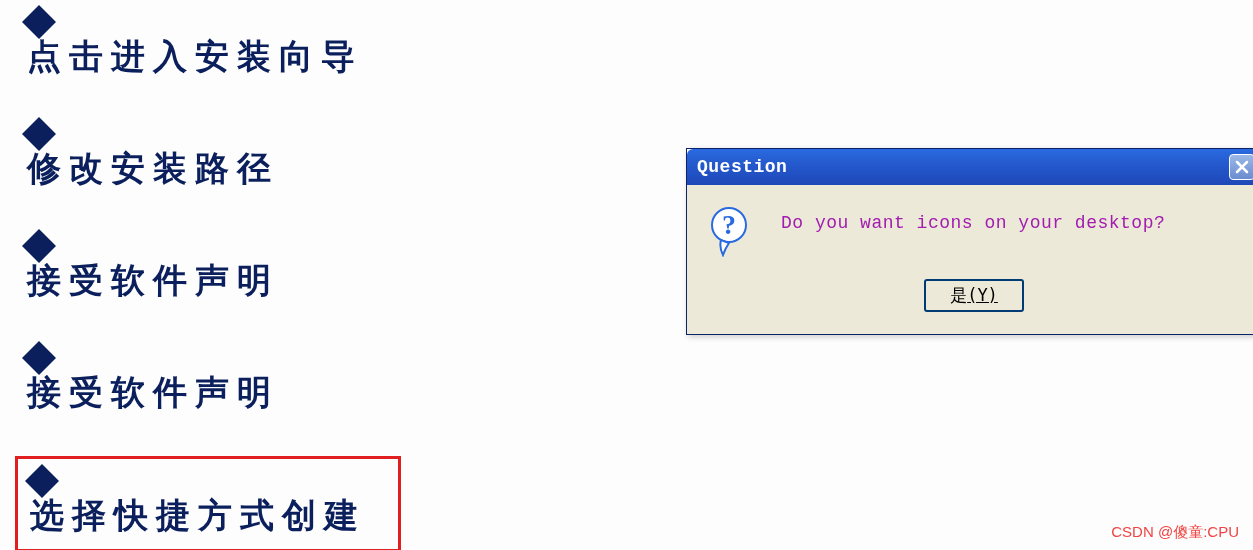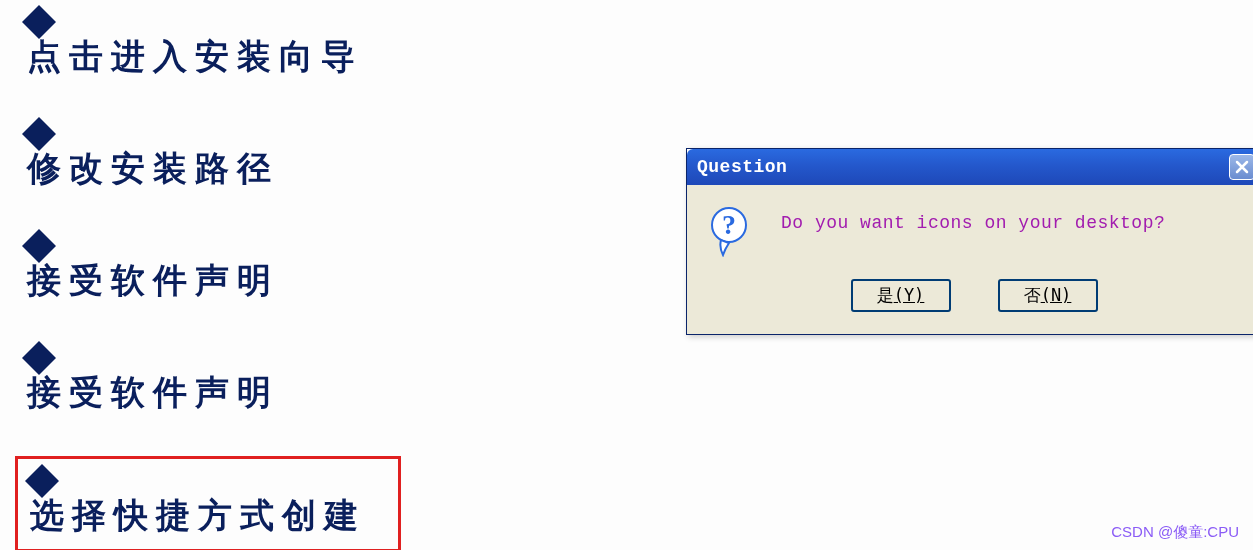--- a/index.html
+++ b/index.html
@@ -183,9 +183,6 @@
       <button class="dialog-btn">
         <span>是</span><u>(Y)</u>
       </button>
-      <button class="dialog-btn">
-        <span>否</span><u>(N)</u>
-      </button>
     </div>
   </div>
 </div>

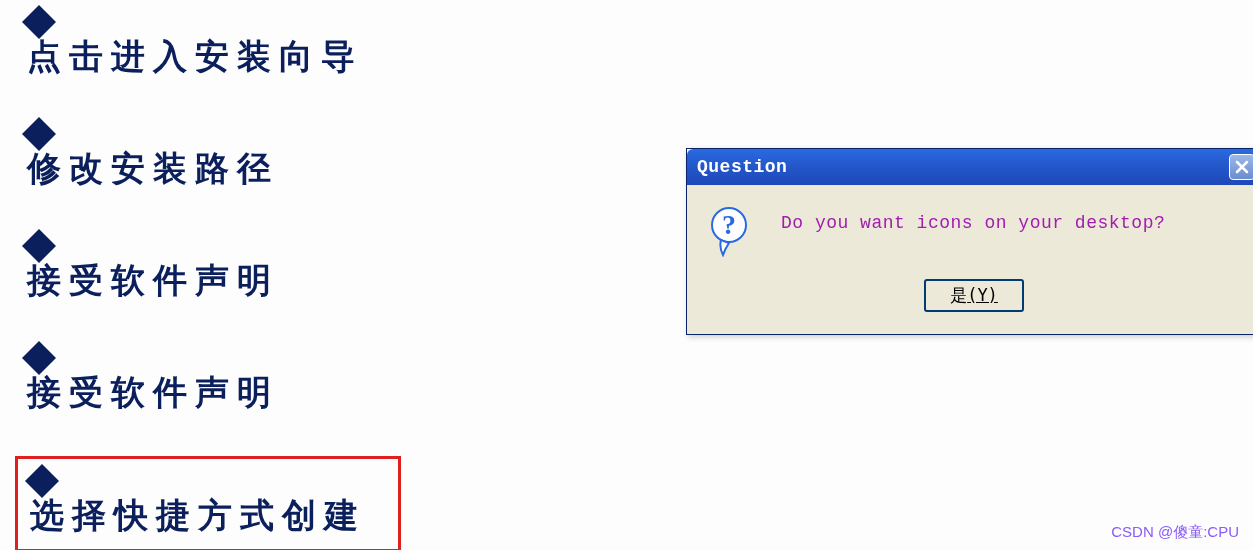--- a/index.html
+++ b/index.html
@@ -131,7 +131,7 @@
       right: 14px;
       bottom: 8px;
       font-size: 15px;
-      color: #8b5cf6;
+      color: #ef4444;
       font-family: Arial, "Microsoft YaHei", sans-serif;
     }
   </style>

